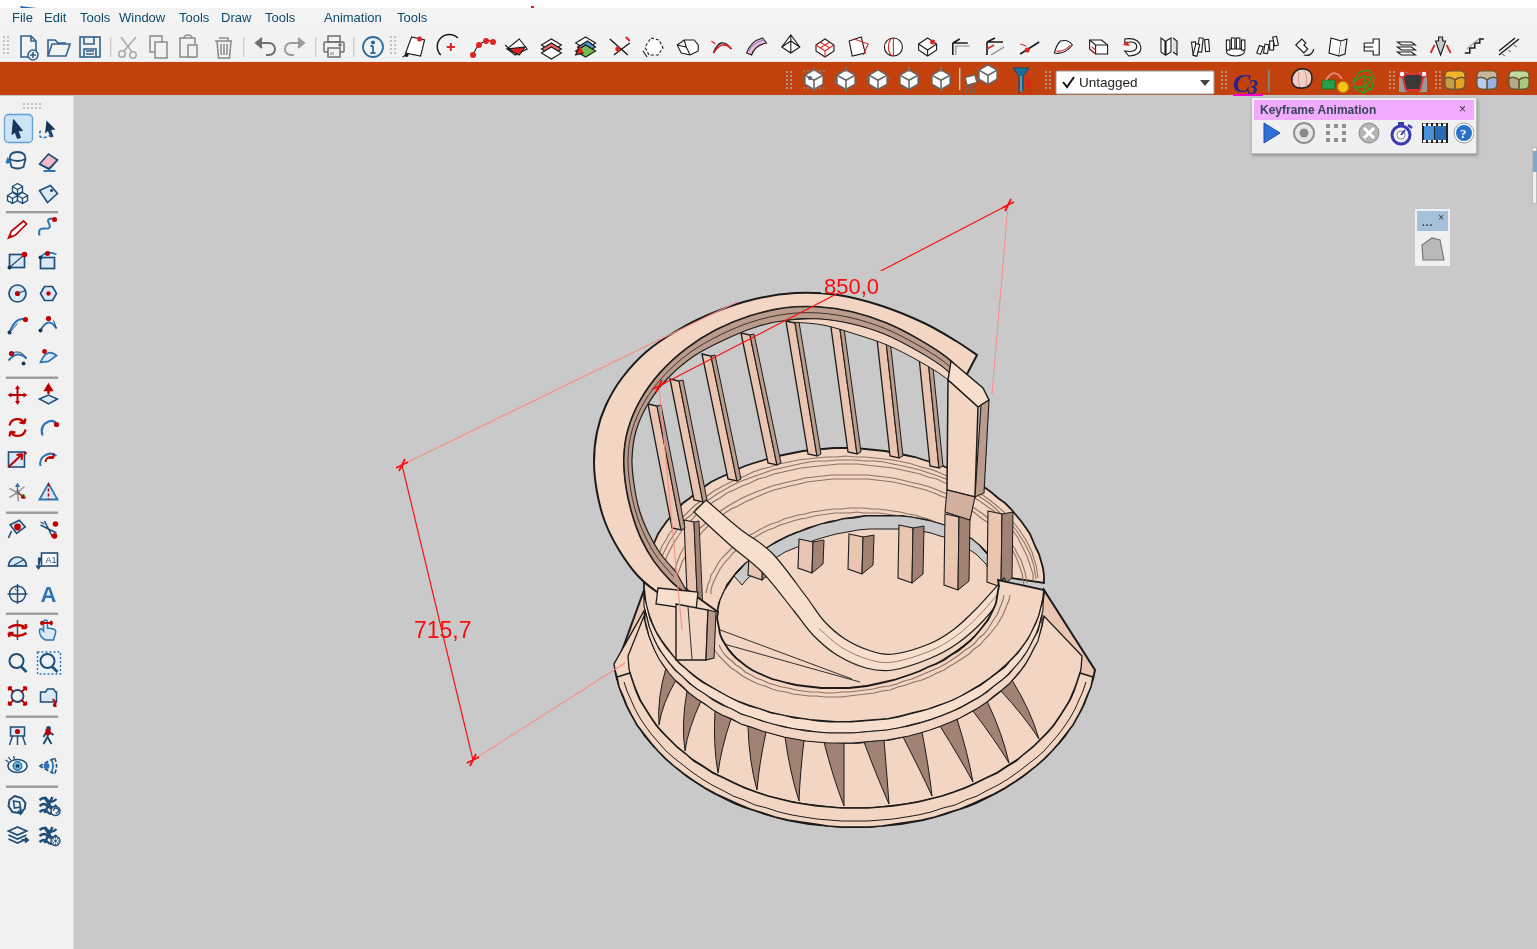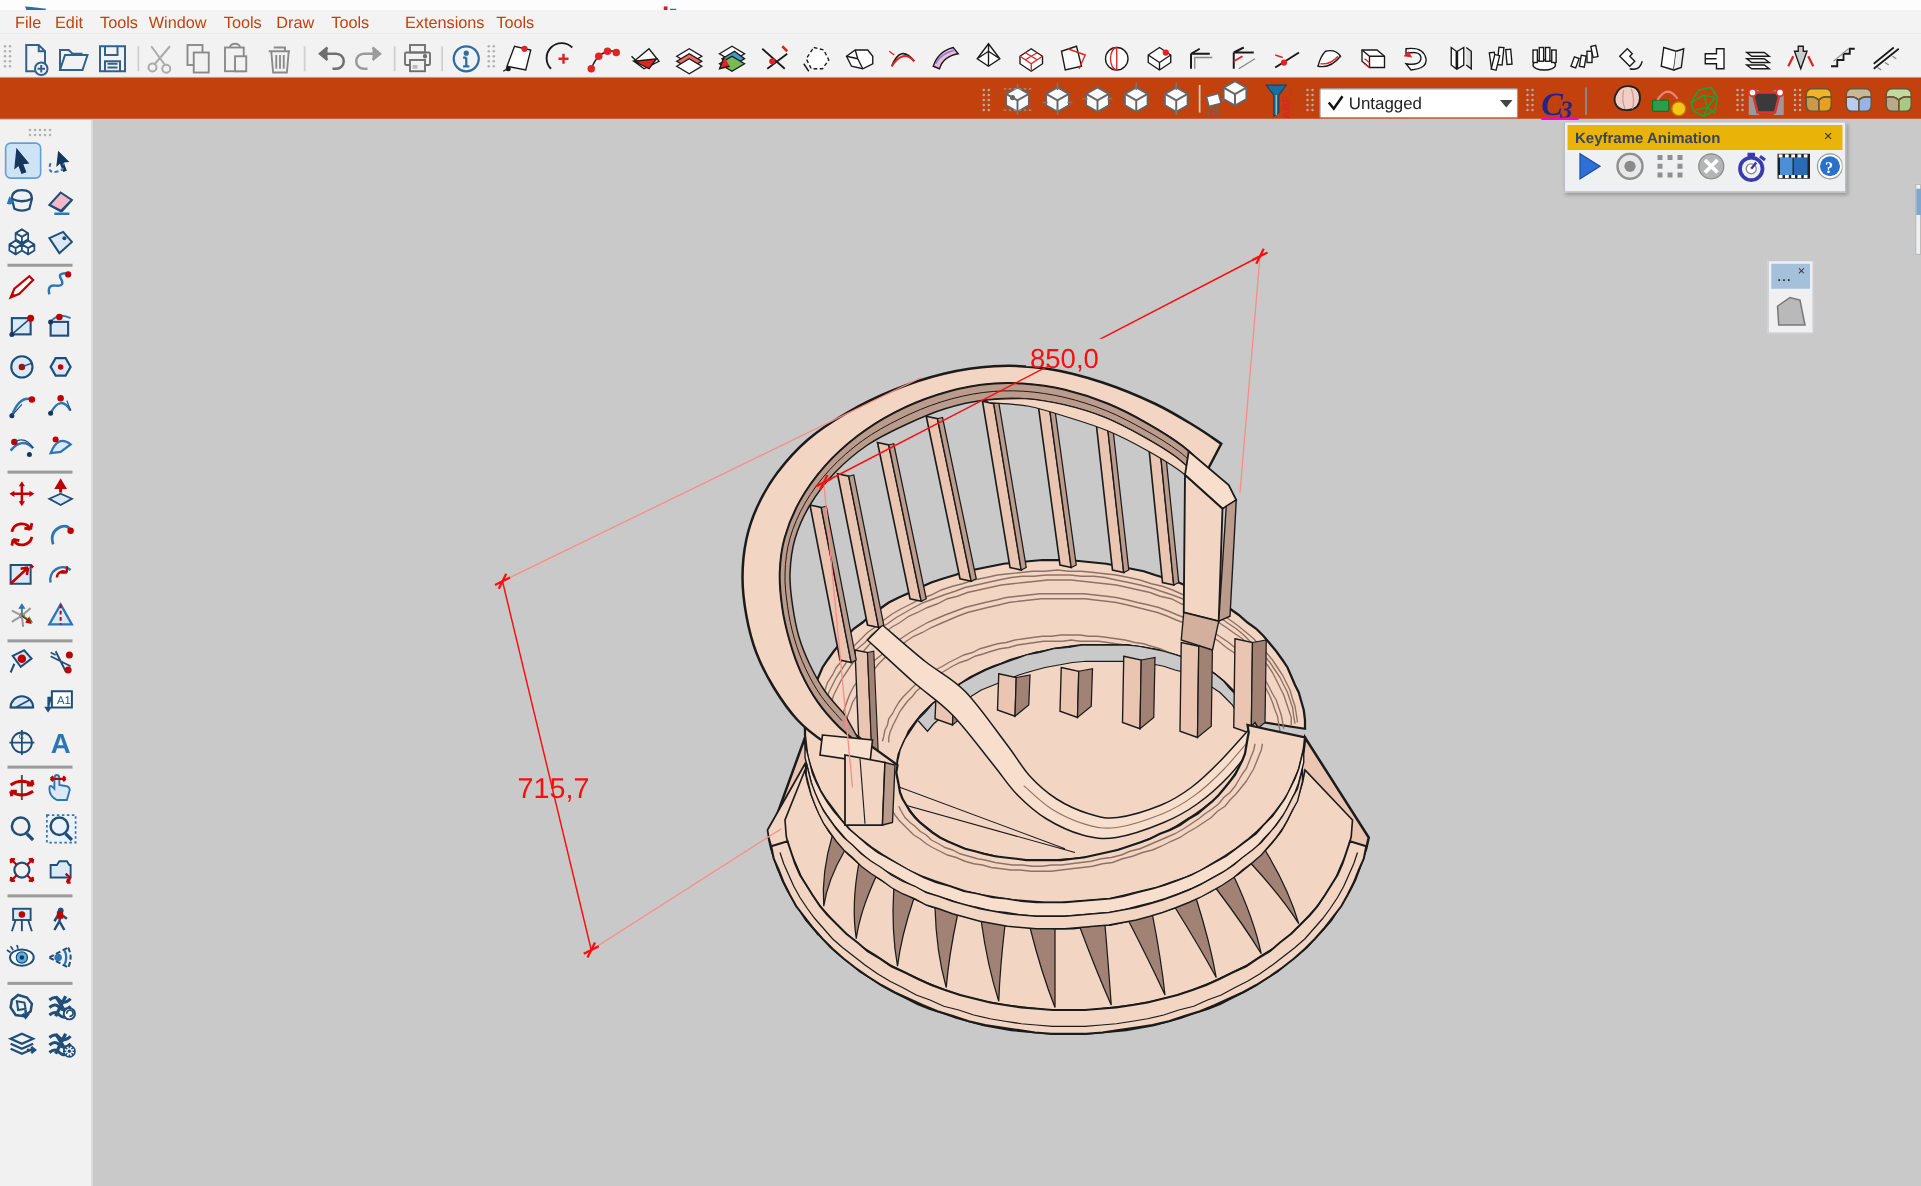--- a/index.html
+++ b/index.html
@@ -7,7 +7,7 @@
 body{position:relative;font-family:"Liberation Sans",sans-serif;background:#c9c9c9}
 #title{position:absolute;left:0;top:0;width:1537px;height:8px;background:#fdfdfd}
 #menu{position:absolute;left:0;top:8px;width:1537px;height:19px;background:#f4f3f3}
-#menu span{position:absolute;top:2px;font-size:13px;color:#c2410c}
+#menu span{position:absolute;top:2px;font-size:13px;color:#0c4a6e}
 #tb1{position:absolute;left:0;top:27px;width:1537px;height:35px;background:#f3f2f2;border-bottom:1px solid #e9e8e8}
 #tb2{position:absolute;left:0;top:62px;width:1537px;height:34px;background:#c2410c;border-bottom:1px solid #c6c6c6}
 #ltb{position:absolute;left:0;top:96px;width:74px;height:853px;background:#f2f1f1;border-right:1px solid #d8d8d8}

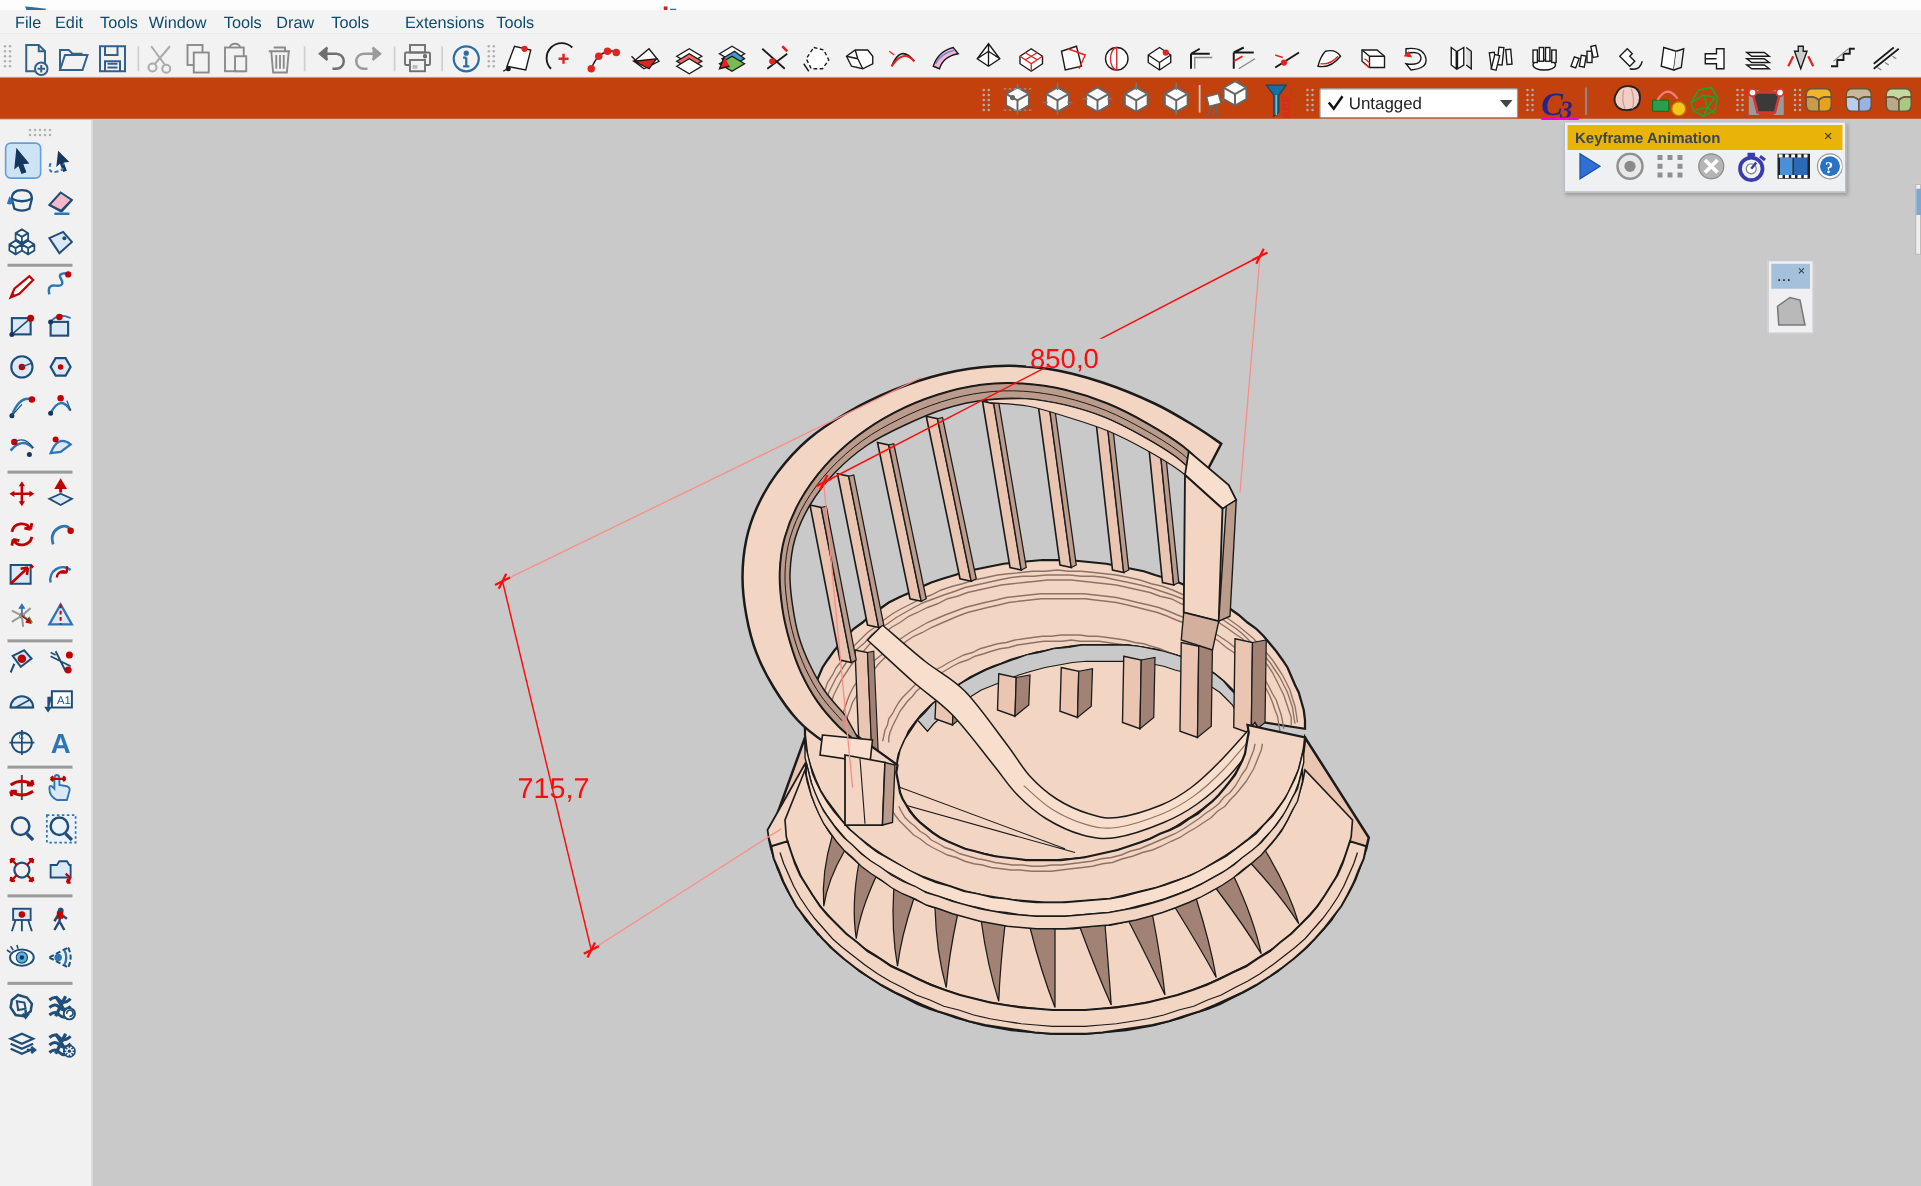--- a/index.html
+++ b/index.html
@@ -35,7 +35,7 @@
 <span style="left:179px">Tools</span>
 <span style="left:221px">Draw</span>
 <span style="left:265px">Tools</span>
-<span style="left:324px">Extensions</span>
+<span style="left:324px">Animation</span>
 <span style="left:397px">Tools</span>
 </div>
 <div id="tb1">

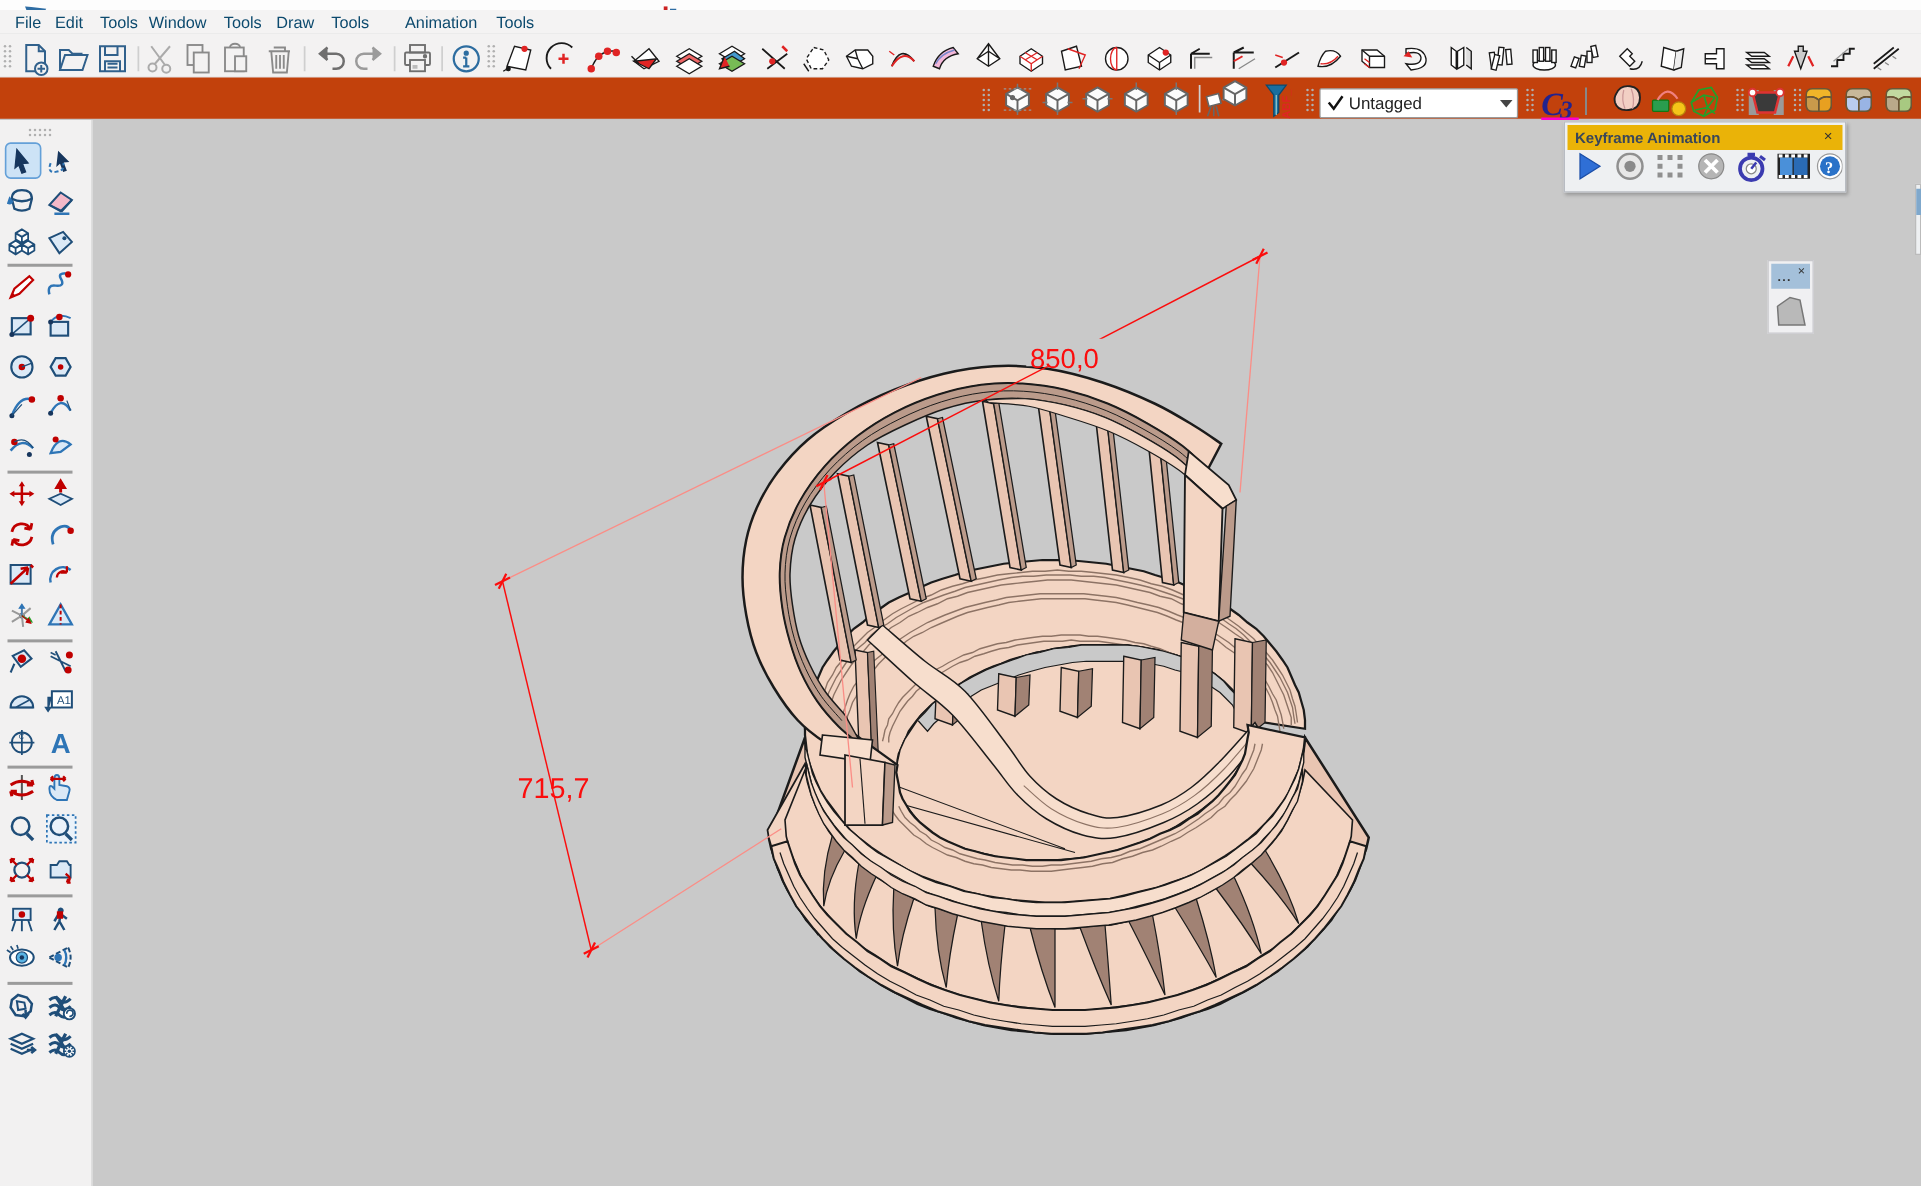--- a/index.html
+++ b/index.html
@@ -12,7 +12,7 @@
 #tb2{position:absolute;left:0;top:62px;width:1537px;height:34px;background:#c2410c;border-bottom:1px solid #c6c6c6}
 #ltb{position:absolute;left:0;top:96px;width:74px;height:853px;background:#f2f1f1;border-right:1px solid #d8d8d8}
 #kfpanel{position:absolute;left:1251px;top:97px;width:226px;height:57px;background:#eef0f2;border:1px solid #b8bcc2;box-shadow:1px 2px 3px rgba(0,0,0,.25)}
-#kfhead{position:absolute;left:2px;top:2px;right:2px;height:20px;background:#eab308}
+#kfhead{position:absolute;left:2px;top:2px;right:2px;height:20px;background:#f0abfc}
 #kfhead b{position:absolute;left:6px;top:3px;font-size:12px;color:#39465a}
 #kfhead i{position:absolute;right:8px;top:2px;font-size:12px;font-style:normal;color:#333}
 #minipal{position:absolute;left:1414px;top:208px;width:37px;height:59px;background:#f0f0f2;border:1px solid #c8c8cc}

